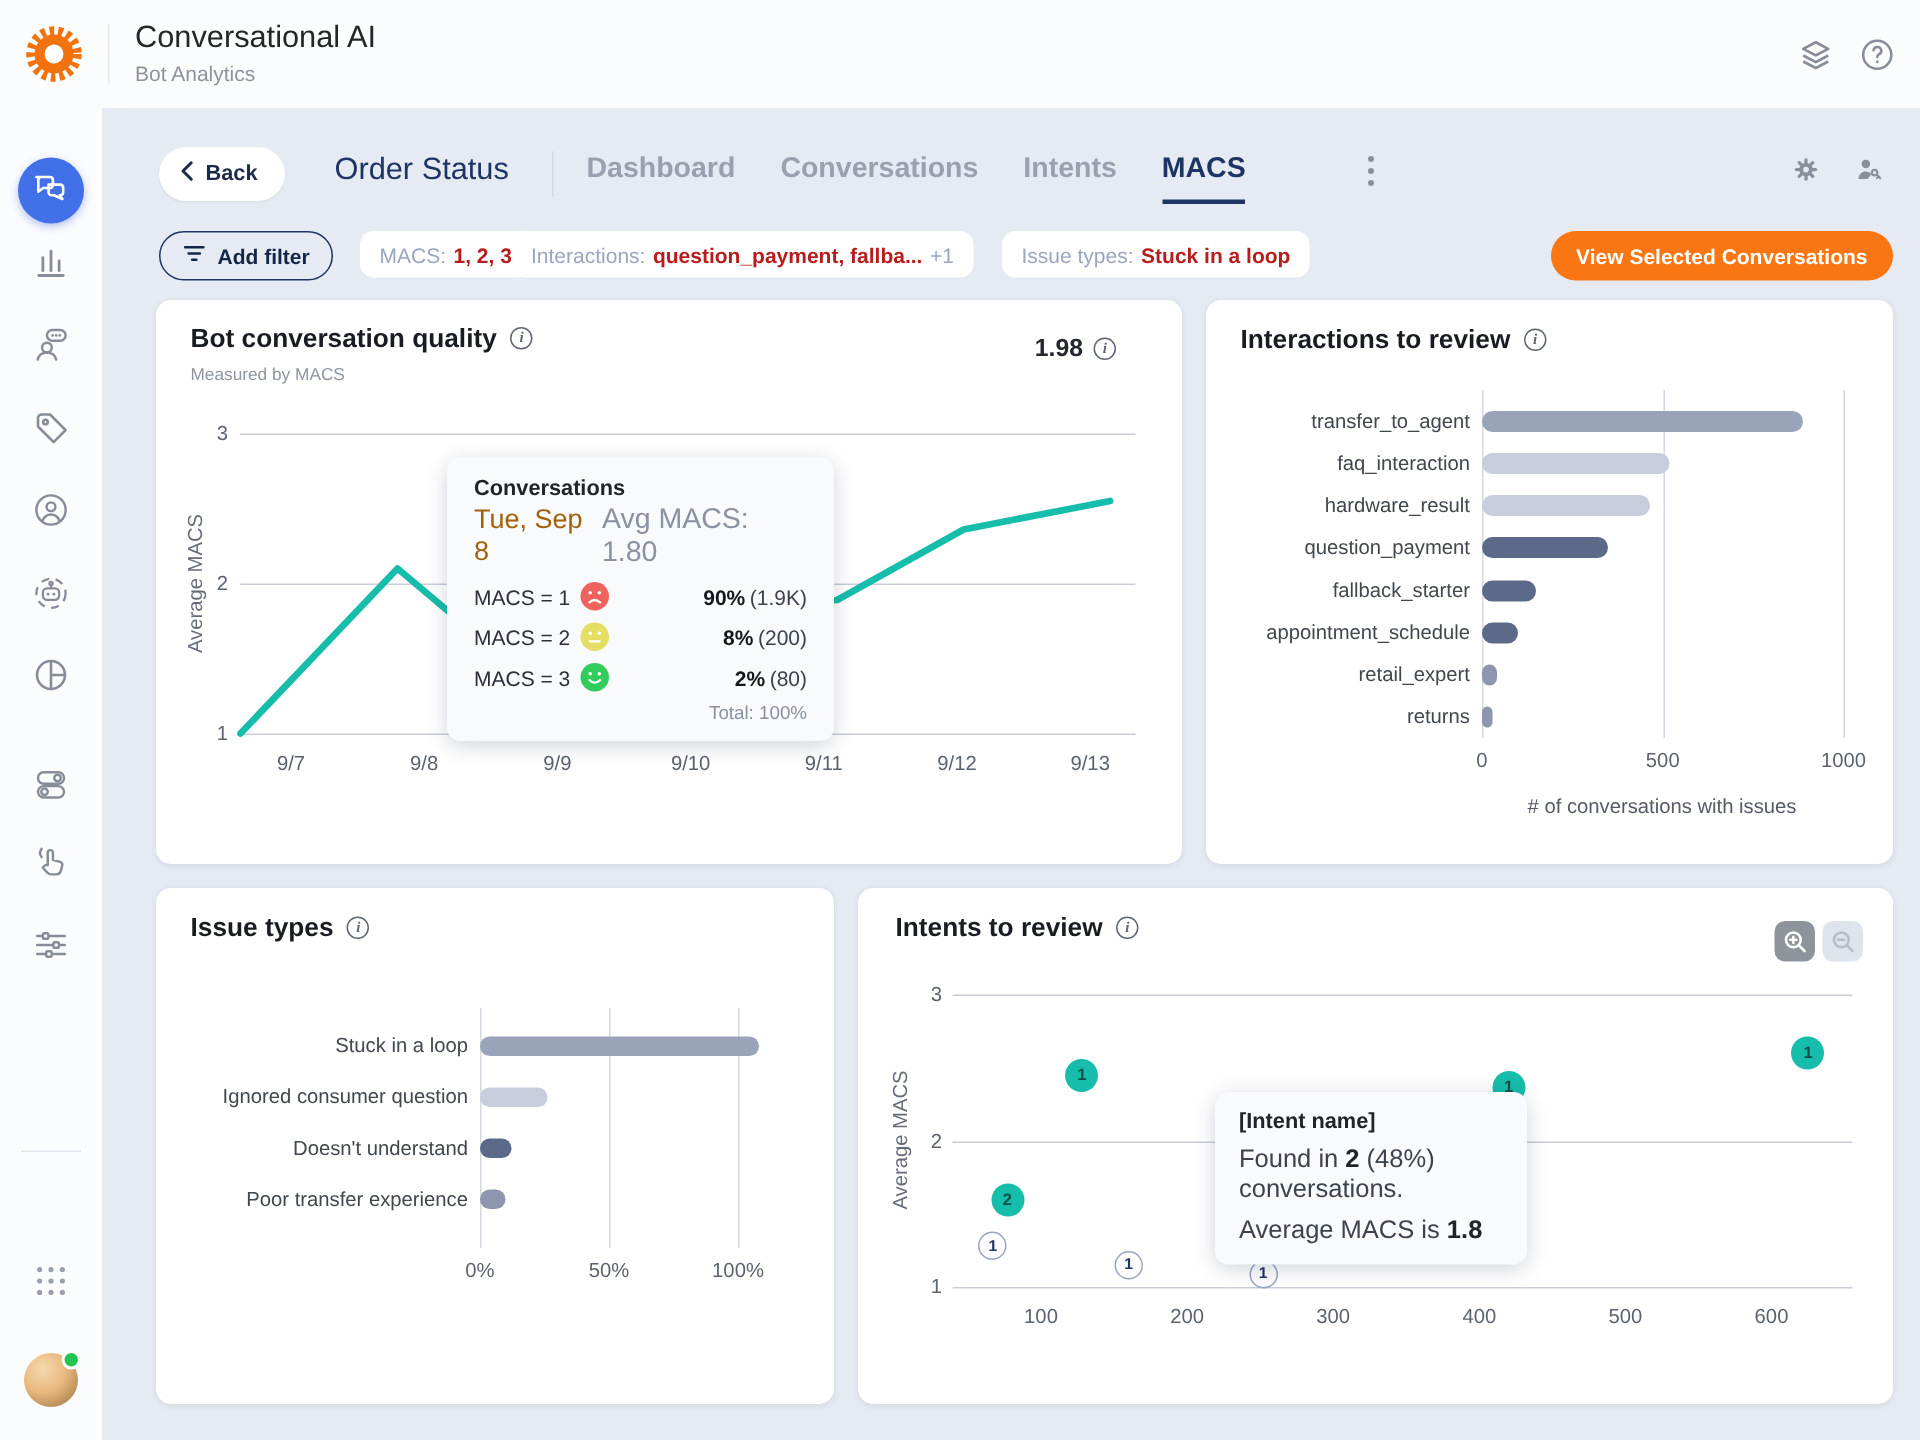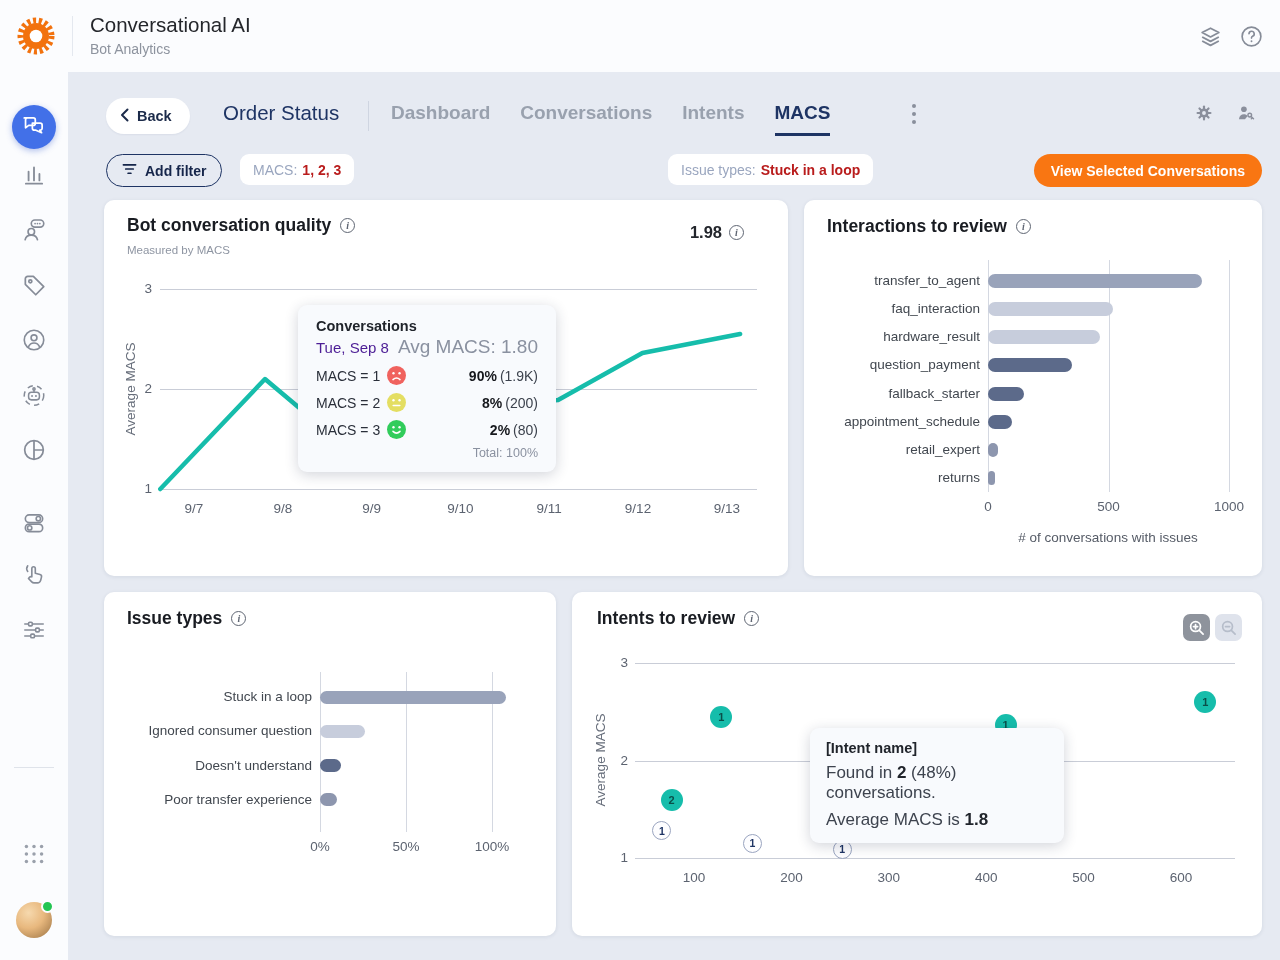--- a/index.html
+++ b/index.html
@@ -313,6 +313,11 @@
     <span class="fp-label">MACS:</span>
     <span class="fp-value">1, 2, 3</span>
   </div>
+  <div class="fpill p1">
+    <span class="fp-label">Interactions:</span>
+    <span class="fp-value">question_payment, fallba...</span>
+    <span class="fp-suffix">+1</span>
+  </div>
   <div class="fpill p2">
     <span class="fp-label">Issue types:</span>
     <span class="fp-value">Stuck in a loop</span>

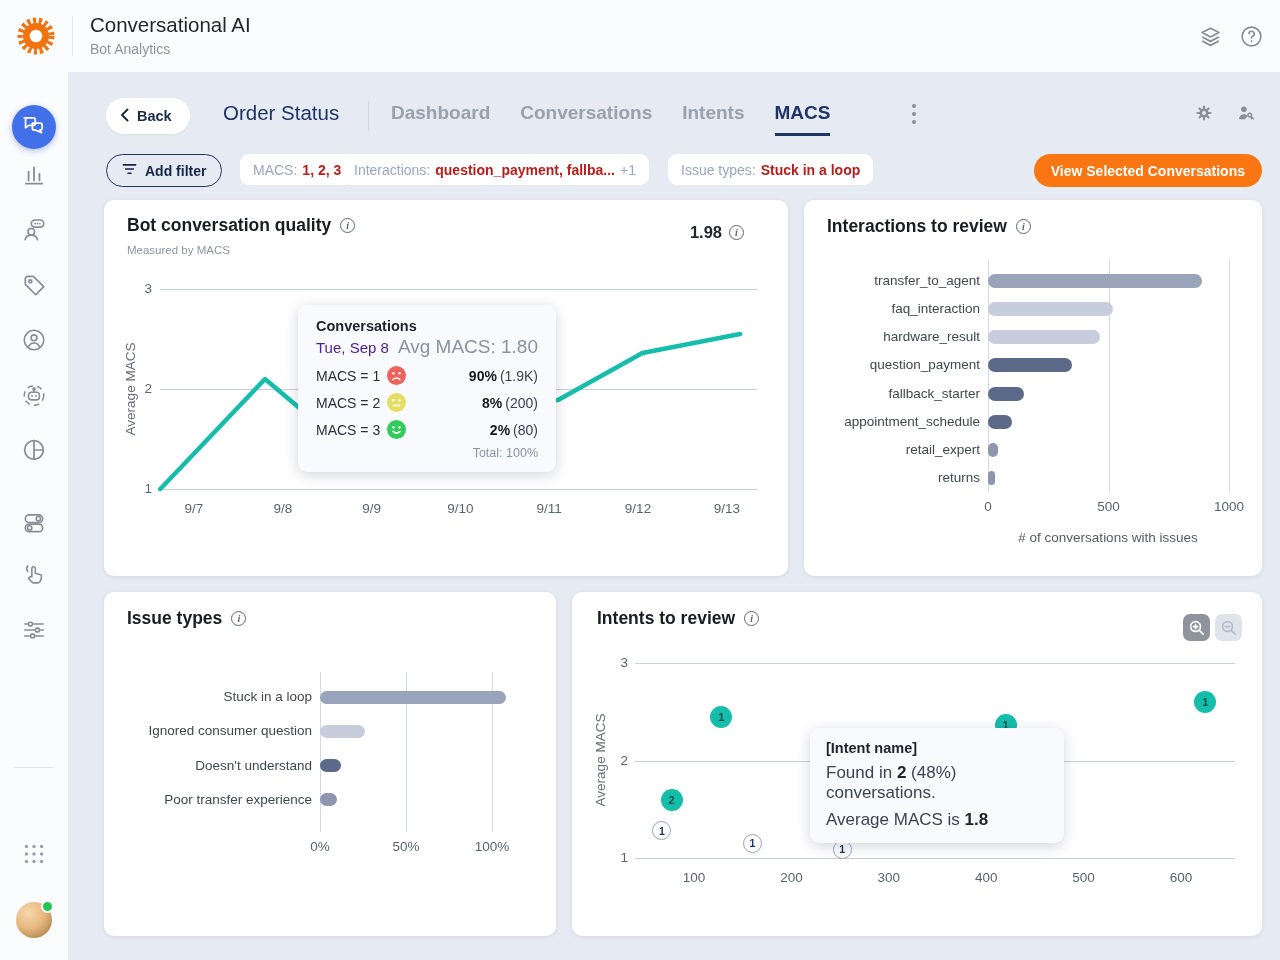--- a/index.html
+++ b/index.html
@@ -99,7 +99,7 @@
   .tt.q{left:194px;top:105px;width:258px;padding:13px 18px 12px}
   .tt-title{font-size:14.5px;font-weight:700;color:#20242b}
   .tt-head{display:flex;justify-content:space-between;align-items:baseline;margin-top:2px}
-  .tt-date{font-size:15px;color:#4c1d95}
+  .tt-date{font-size:18px;color:#a16207}
   .tt-avg{font-size:19px;color:#8a91a0}
   .tt-row{display:flex;justify-content:space-between;align-items:center;margin-top:8px;font-size:14px;color:#2a2f3a}
   .tt-row .lhs{display:flex;align-items:center;gap:7px}

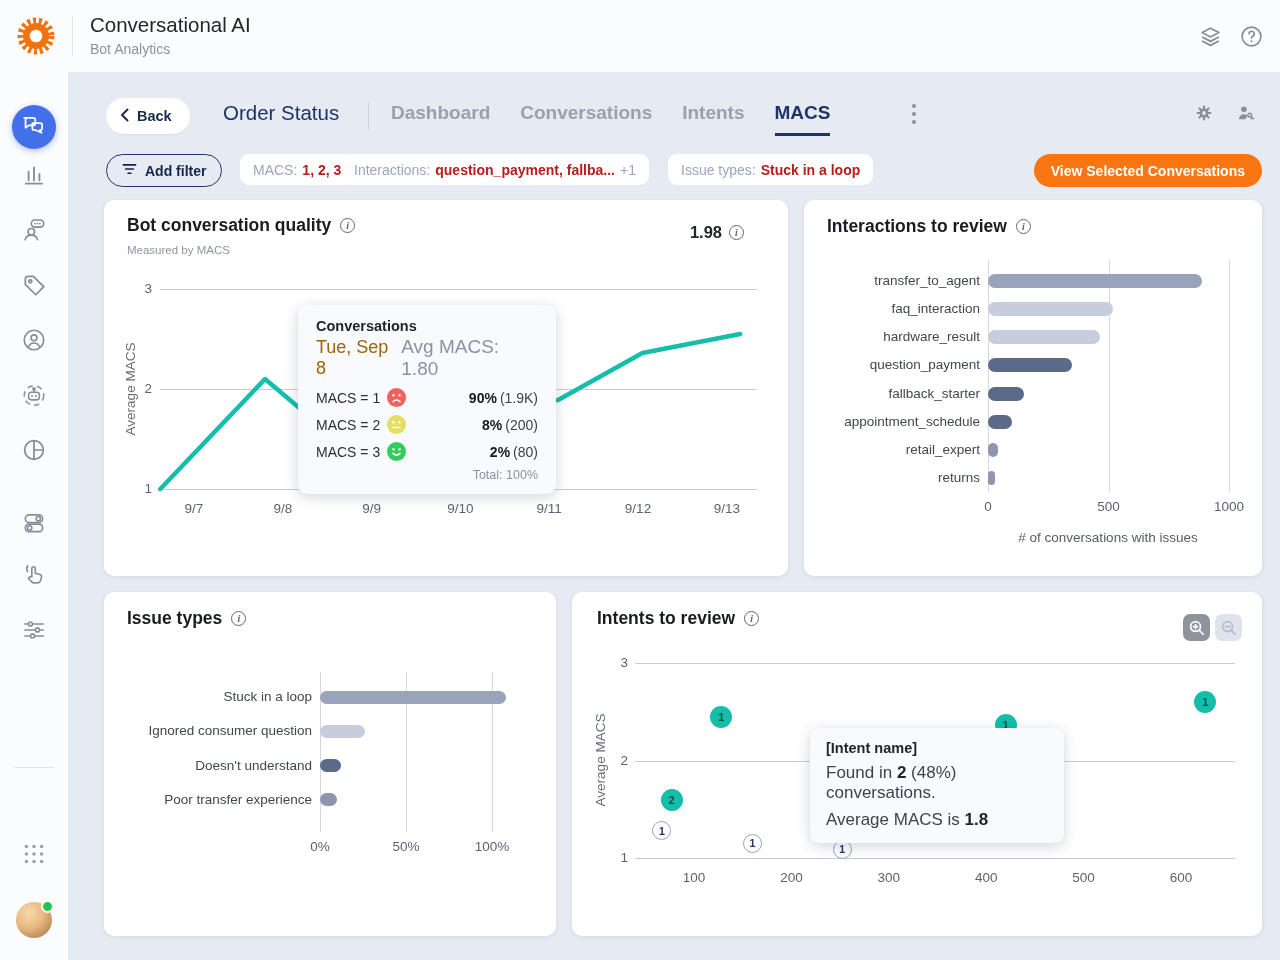--- a/index.html
+++ b/index.html
@@ -109,7 +109,7 @@
   .face{width:19px;height:19px;border-radius:50%;display:inline-flex;align-items:center;justify-content:center;flex:none}
   .face-sad{background:#f0625e}.face-neutral{background:#e4de62}.face-happy{background:#31cc5b}
 
-  .tt.n{left:238px;top:136px;width:254px;padding:12px 16px 13px}
+  .tt.n{left:238px;top:136px;width:208px;padding:12px 16px 13px}
   .tt.n .line{font-size:17px;color:#3d434e;margin-top:7px}
   .tt.n .line b{color:#20242b}
 

